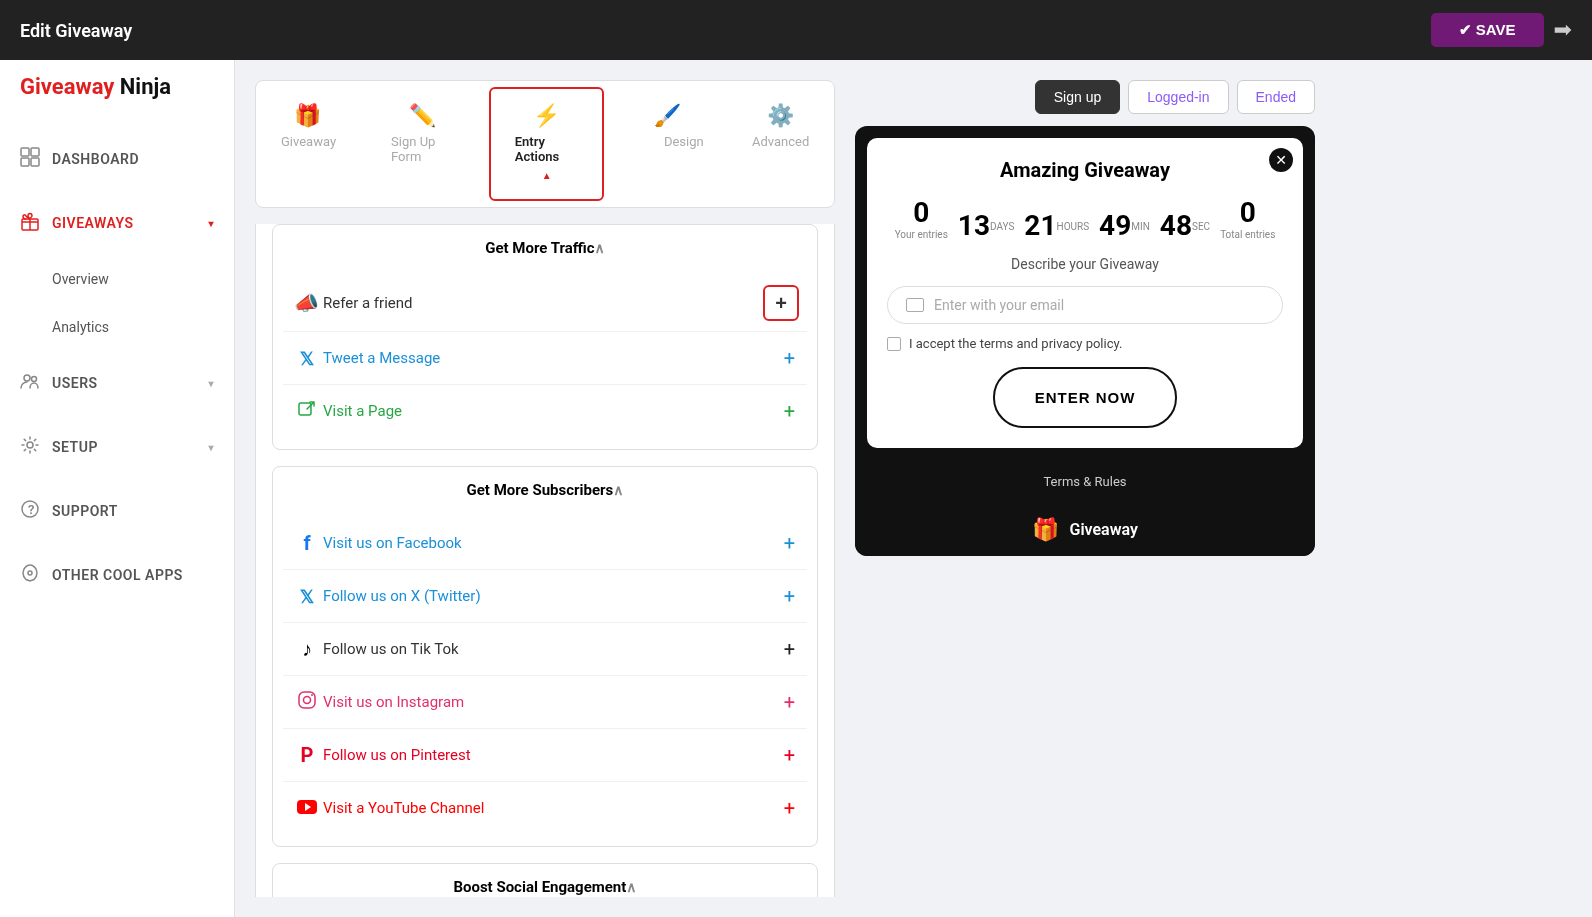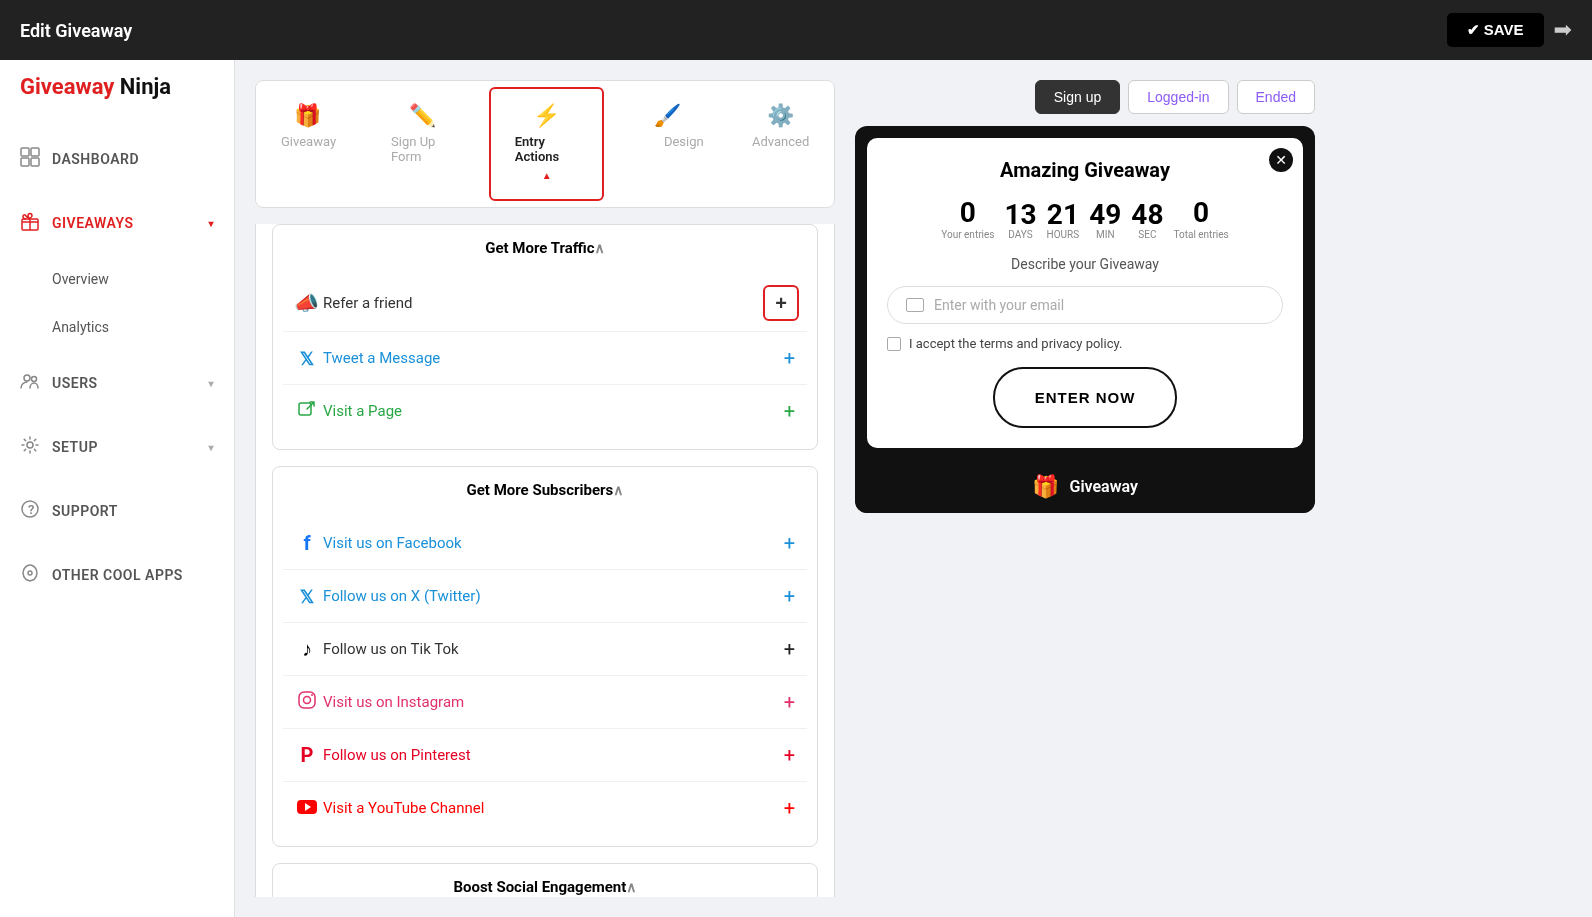--- a/index.html
+++ b/index.html
@@ -21,11 +21,11 @@
       gap: 10px;
     }
     .save-btn {
-      background: #000000;
+      background: #701a75;
       color: #fff;
       border: none;
       border-radius: 5px;
-      padding: 8px 20px;
+      padding: 8px 28px;
       font-size: 15px;
       font-weight: 600;
       cursor: pointer;

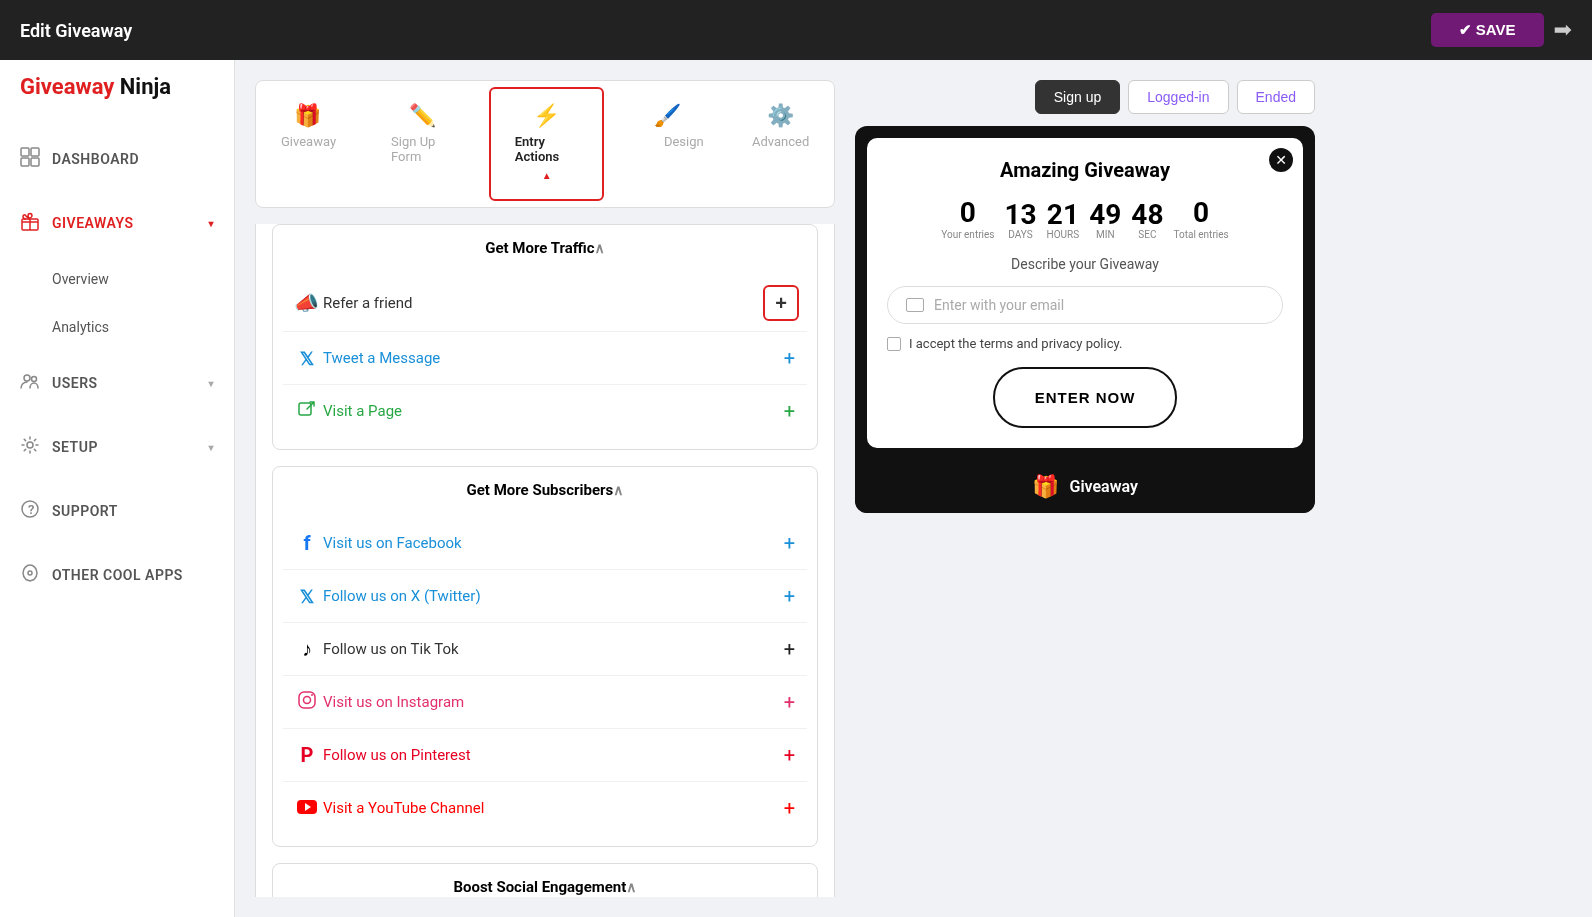--- a/index.html
+++ b/index.html
@@ -252,7 +252,7 @@
     }
     .countdown-col {
       display: flex;
-      flex-direction: column;
+      flex-direction: row;
       align-items: center;
     }
     .countdown-num {

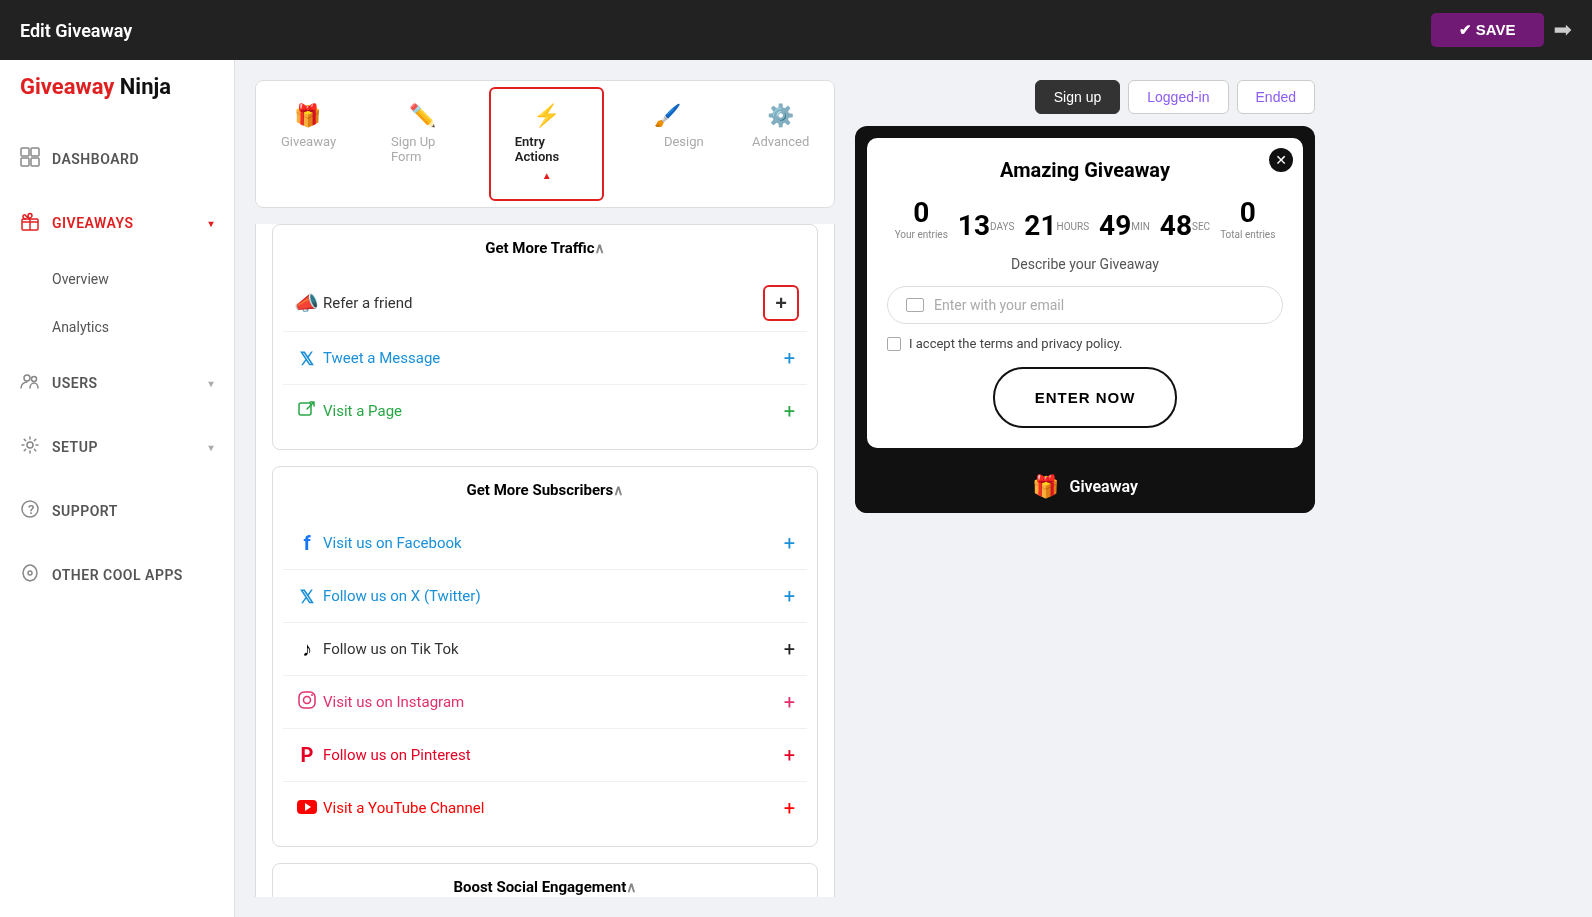--- a/index.html
+++ b/index.html
@@ -625,6 +625,7 @@
           <button class="enter-btn">ENTER NOW</button>
         </div>
 
+        <div class="modal-footer">Terms &amp; Rules</div>
 
         <div class="giveaway-bar">
           <span class="gift-icon-white">🎁</span>

